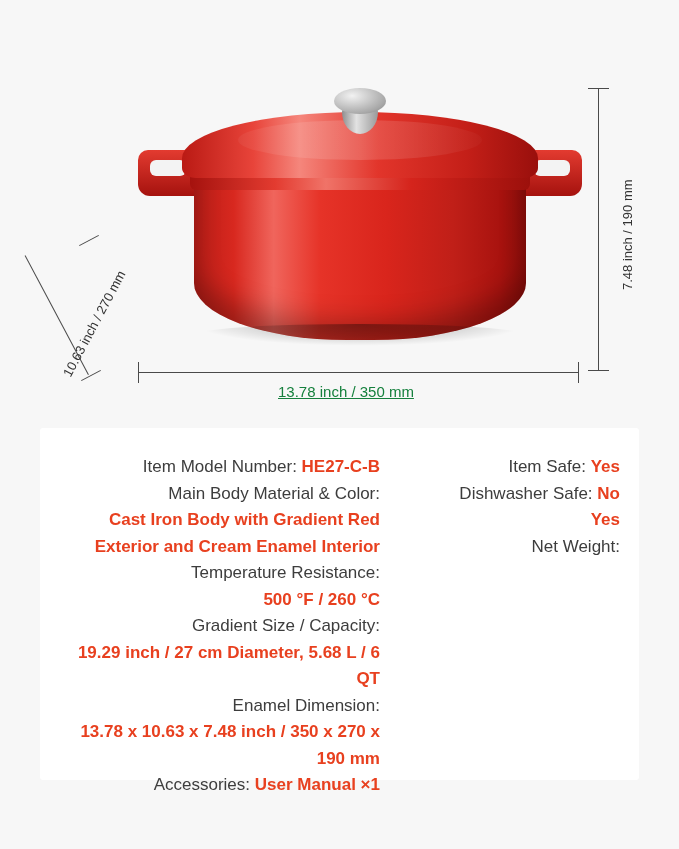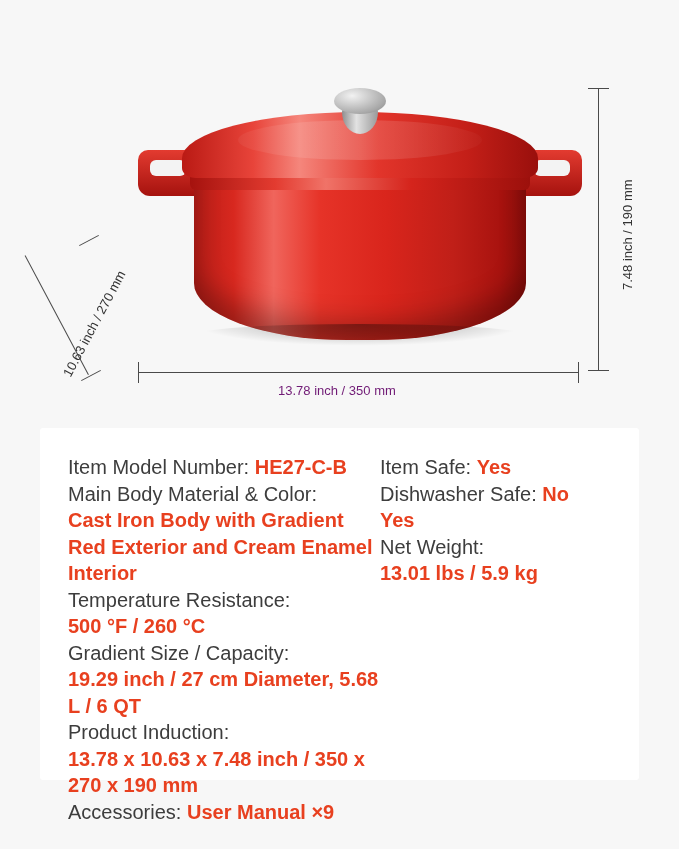--- a/index.html
+++ b/index.html
@@ -40,9 +40,10 @@
   }
   .dim-label {
     position: absolute;
-    font-size: 13px;
-    color: #701a75;
+    font-size: 15px;
+    color: #15803d;
     white-space: nowrap;
+    text-decoration: underline;
   }
   .dim-label-v {
     position: absolute;

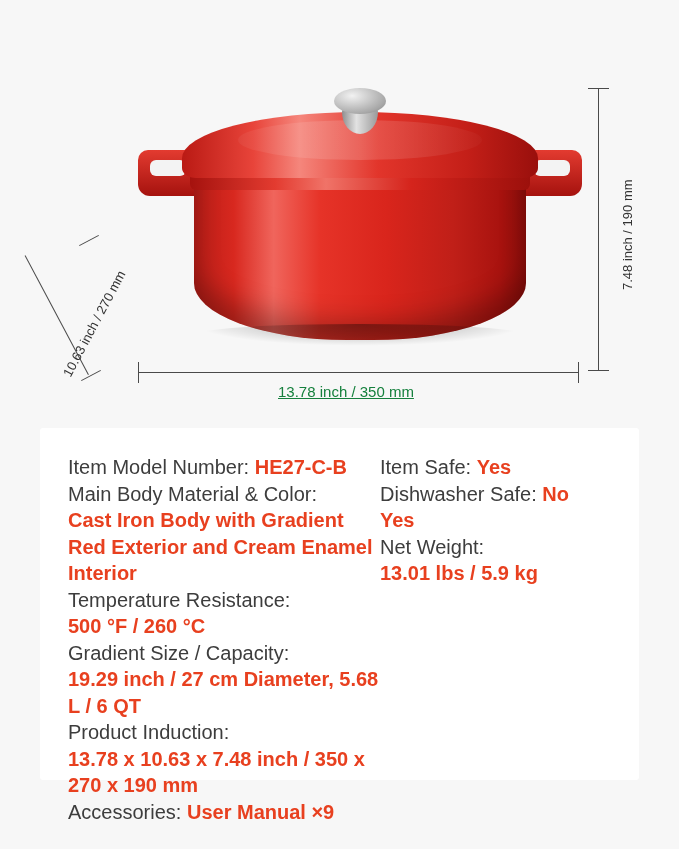--- a/index.html
+++ b/index.html
@@ -170,9 +170,10 @@
   .col-left { width: 312px; }
   .col-right { width: 240px; }
   .spec-line {
-    font-size: 20px;
+    font-size: 17px;
     line-height: 26.5px;
     color: #3d3d3d;
+    text-align: right;
   }
   .val-b {
     color: #e8401f;

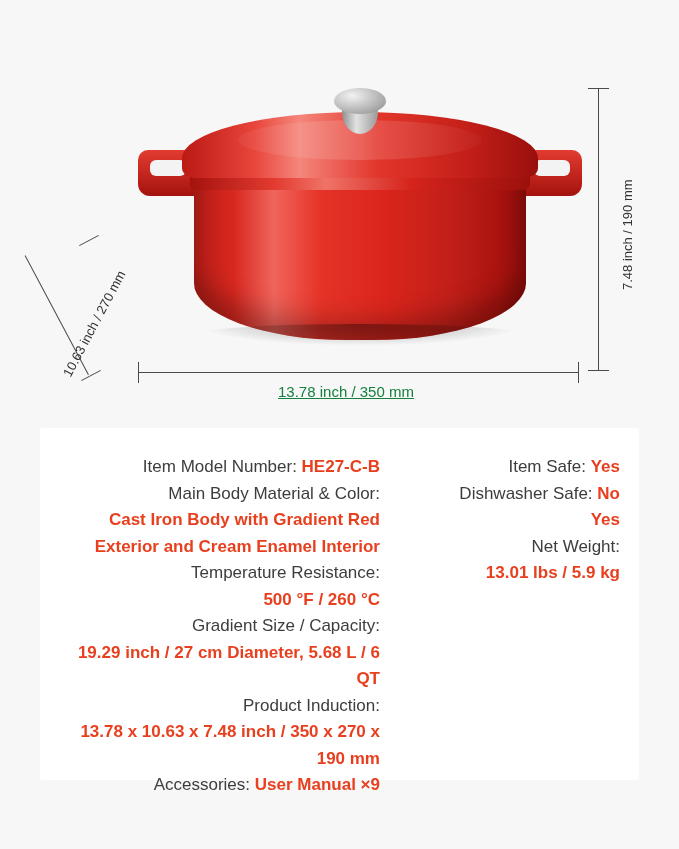--- a/index.html
+++ b/index.html
@@ -278,9 +278,6 @@
         <div class="spec-line">
           <span>Net Weight:</span>
         </div>
-        <div class="spec-line">
-          <span class="val-b">13.01 lbs / 5.9 kg</span>
-        </div>
 
       </div>
     </div>

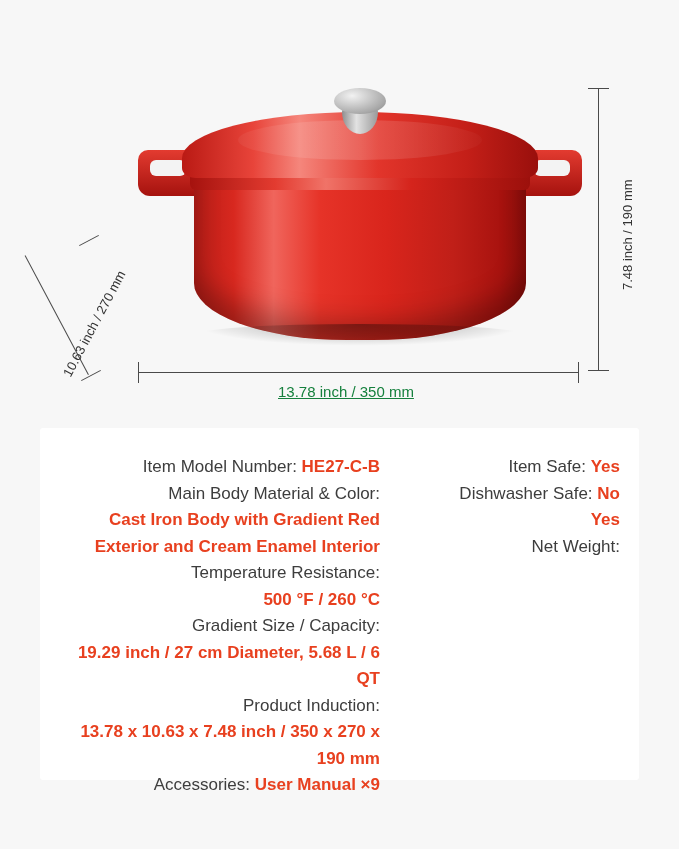--- a/index.html
+++ b/index.html
@@ -246,7 +246,7 @@
         </div>
 
         <div class="spec-line">
-          <span>Product Induction:</span>
+          <span>Enamel Dimension:</span>
         </div>
         <div class="spec-line">
           <span class="val-b">13.78 x 10.63 x 7.48 inch / 350 x 270 x 190 mm</span>

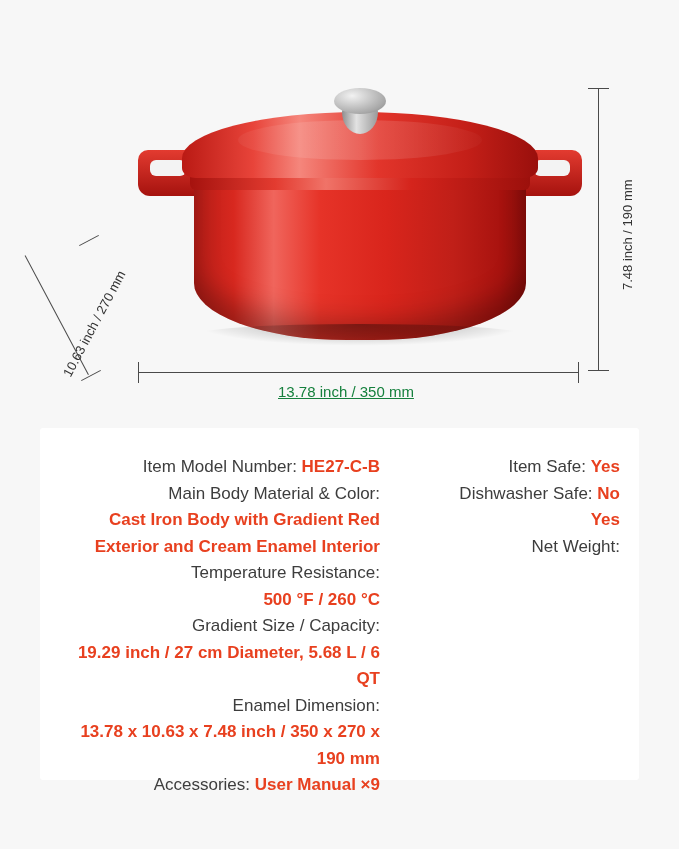--- a/index.html
+++ b/index.html
@@ -254,7 +254,7 @@
 
         <div class="spec-line">
           <span>Accessories:</span>
-          <span class="val-b">User Manual ×9</span>
+          <span class="val-b">User Manual ×1</span>
         </div>
 
       </div>

